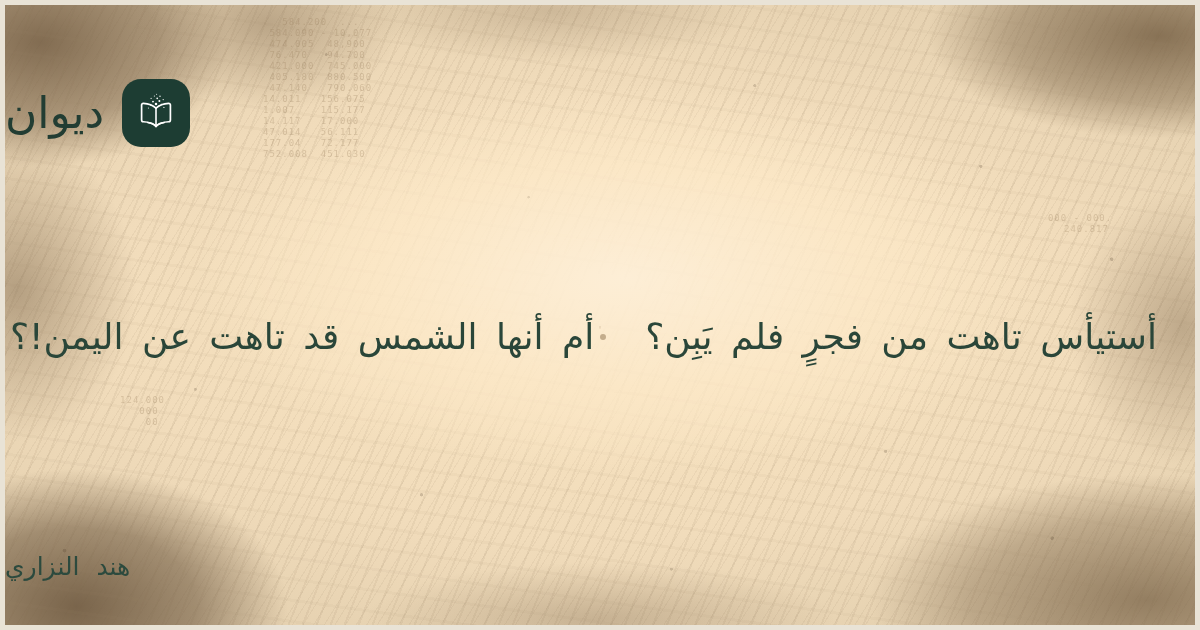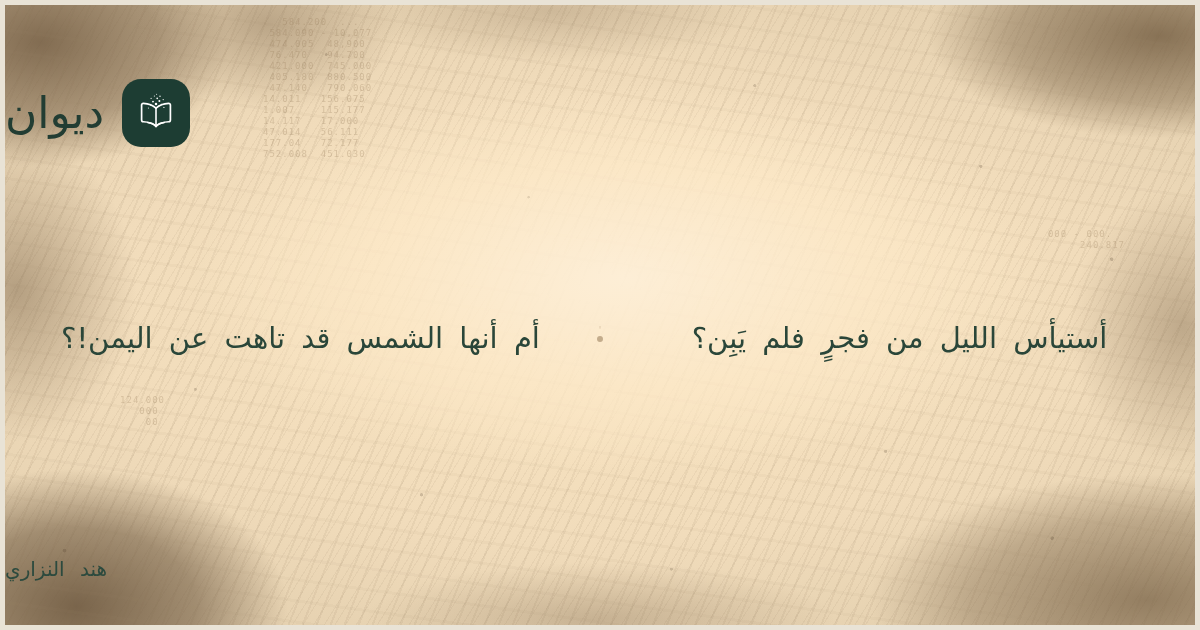--- a/index.html
+++ b/index.html
@@ -86,7 +86,7 @@
     user-select:none;
   }
   .ledger-tl{left:258px;top:12px;}
-  .ledger-tr{right:70px;top:208px;text-align:right;margin-top:16px;}
+  .ledger-tr{right:70px;top:208px;text-align:center;}
   .ledger-bl{left:330px;top:430px;}
   .ledger-br{right:1030px;top:390px;}
 

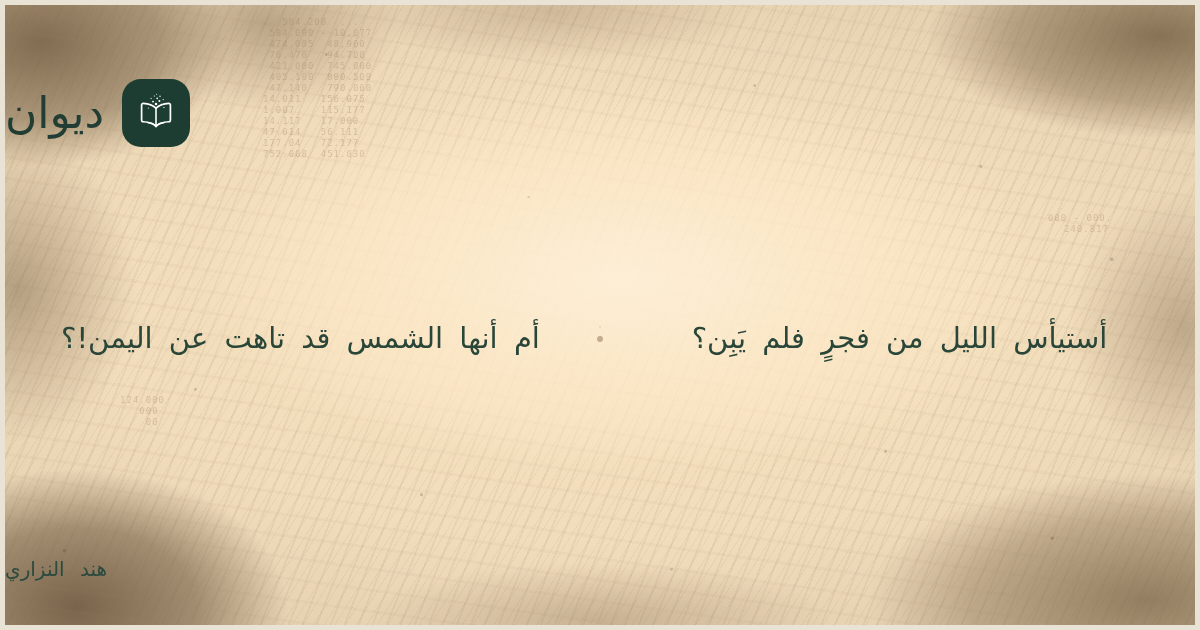--- a/index.html
+++ b/index.html
@@ -140,7 +140,7 @@
     direction:rtl;
   }
   .hemistich{
-    font-size:29px;
+    font-size:36px;
     color:#2a4639;
     line-height:1.5;
     word-spacing:7px;

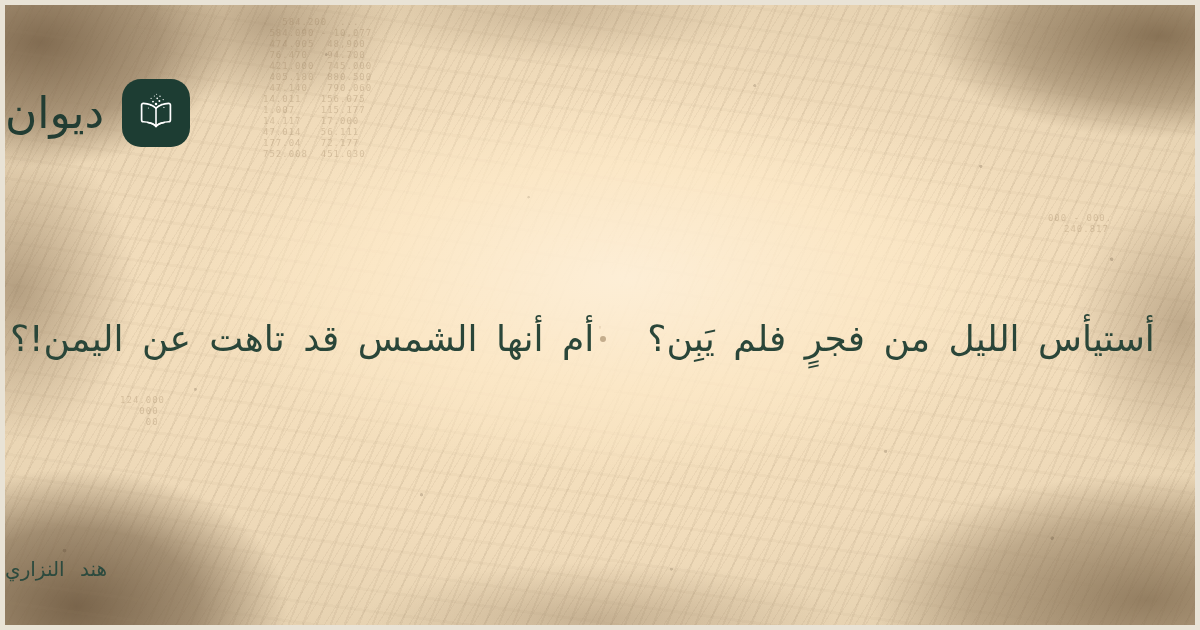--- a/index.html
+++ b/index.html
@@ -239,7 +239,7 @@
 
     <div class="verse-block">
       <div class="verse-line">
-        <div class="hemistich first">أستيأس الليل من فجرٍ فلم يَبِن؟</div>
+        <div class="hemistich first">أستيأس تاهت من فجرٍ فلم يَبِن؟</div>
         <div class="verse-dot"></div>
         <div class="hemistich second">أم أنها الشمس قد تاهت عن اليمن!؟</div>
       </div>

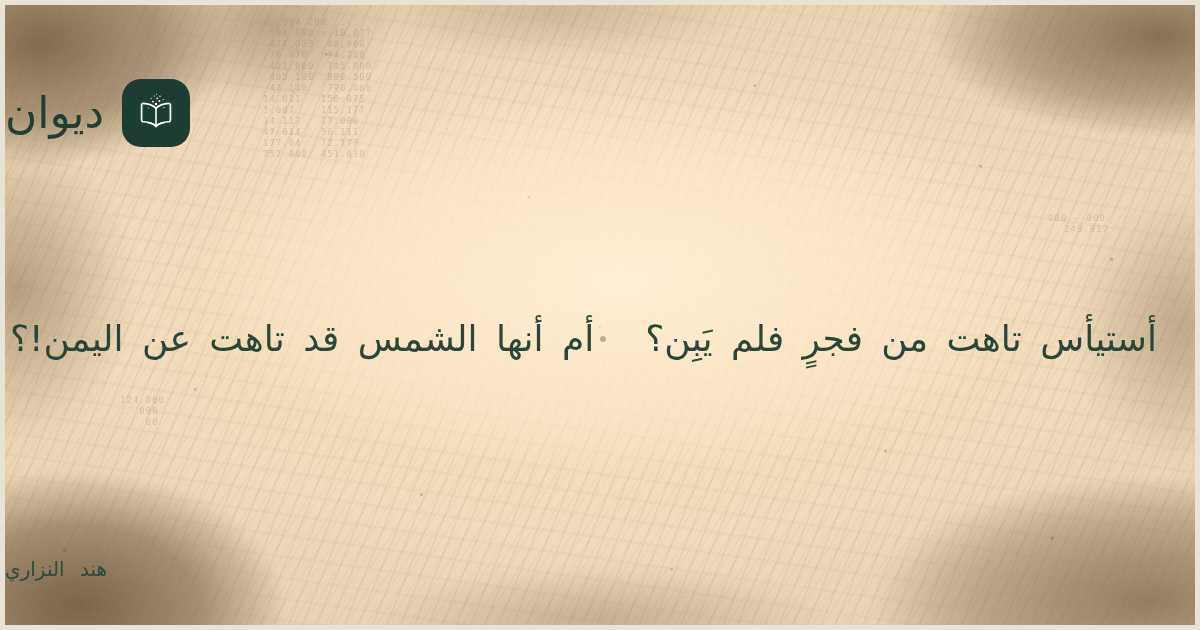--- a/index.html
+++ b/index.html
@@ -163,7 +163,7 @@
     margin-bottom:44px;
   }
   .poet-name{
-    font-size:20px;
+    font-size:25px;
     color:#2c4a3e;
     word-spacing:9px;
     direction:rtl;

